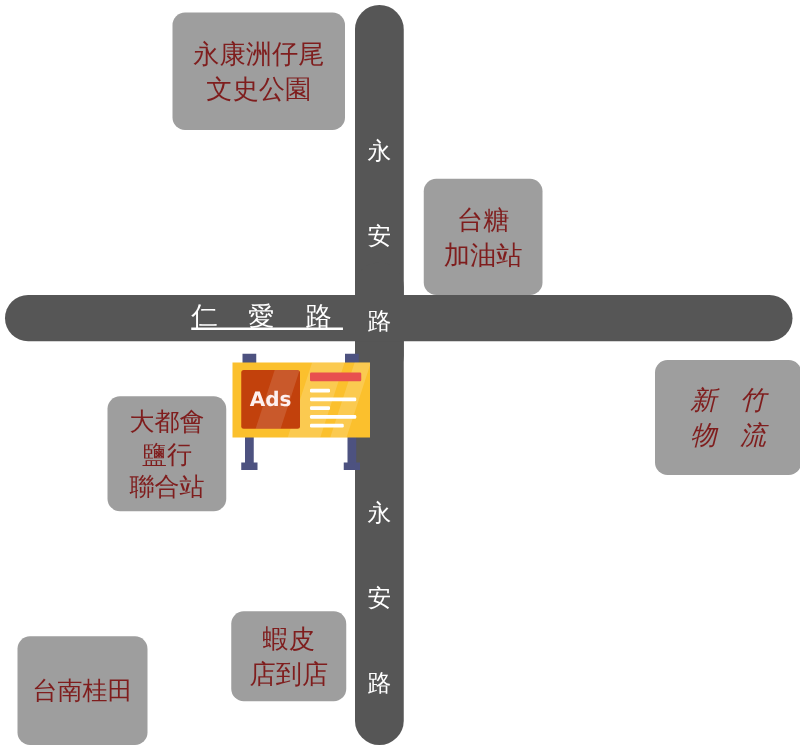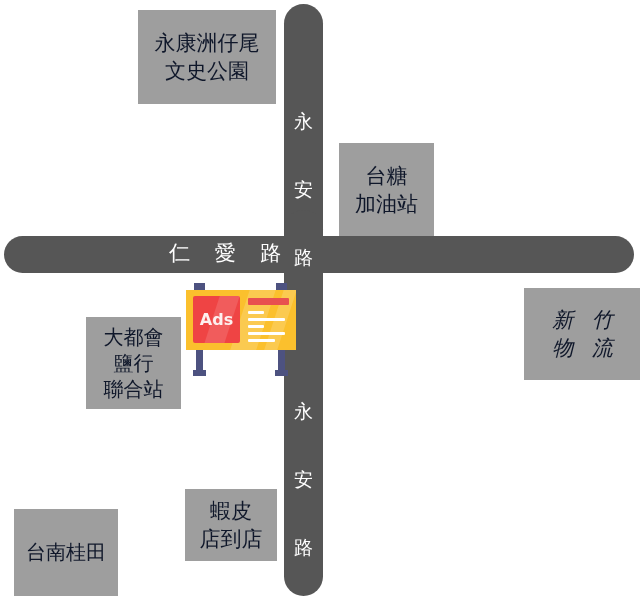--- a/index.html
+++ b/index.html
@@ -80,7 +80,7 @@
   .place {
     position: absolute;
     background: #9e9e9e;
-    color: #0f172a;
+    color: #7f1d1d;
     display: flex;
     flex-direction: column;
     align-items: center;
@@ -90,6 +90,7 @@
     line-height: 28px;
     box-sizing: border-box;
     white-space: pre;
+    border-radius: 10px;
   }
   .place span { display: block; }
 

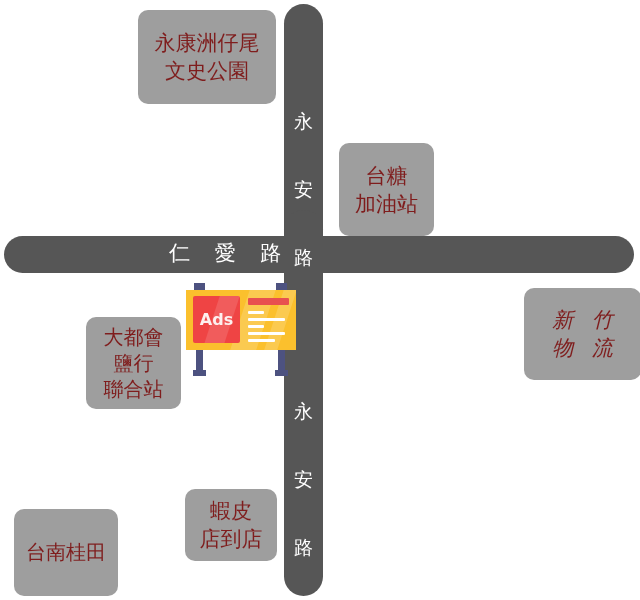--- a/index.html
+++ b/index.html
@@ -69,11 +69,12 @@
   }
   .road-label-h {
     top: 243px;
-    left: 160px;
+    left: 144px;
     width: 130px;
     font-size: 21px;
     letter-spacing: 9px;
     text-indent: 9px;
+    text-decoration: underline;
   }
 
   

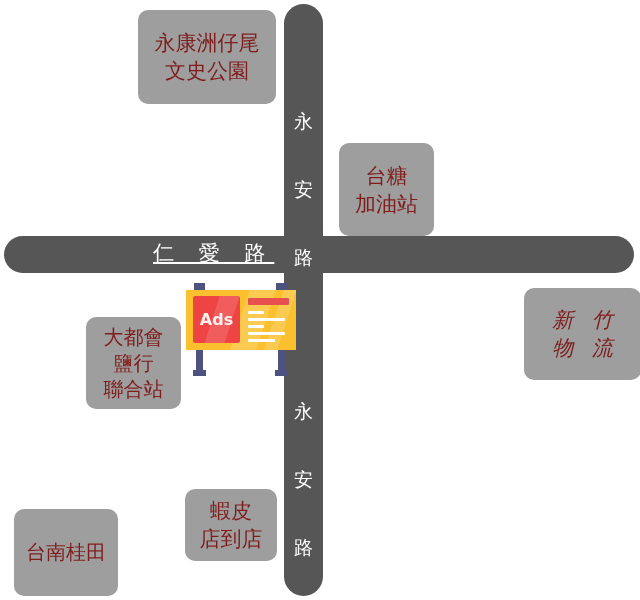--- a/index.html
+++ b/index.html
@@ -135,7 +135,7 @@
     top: 6px;
     width: 47px;
     height: 47px;
-    background: #ef4444;
+    background: #c2410c;
     border-radius: 2px;
     display: flex;
     align-items: center;

